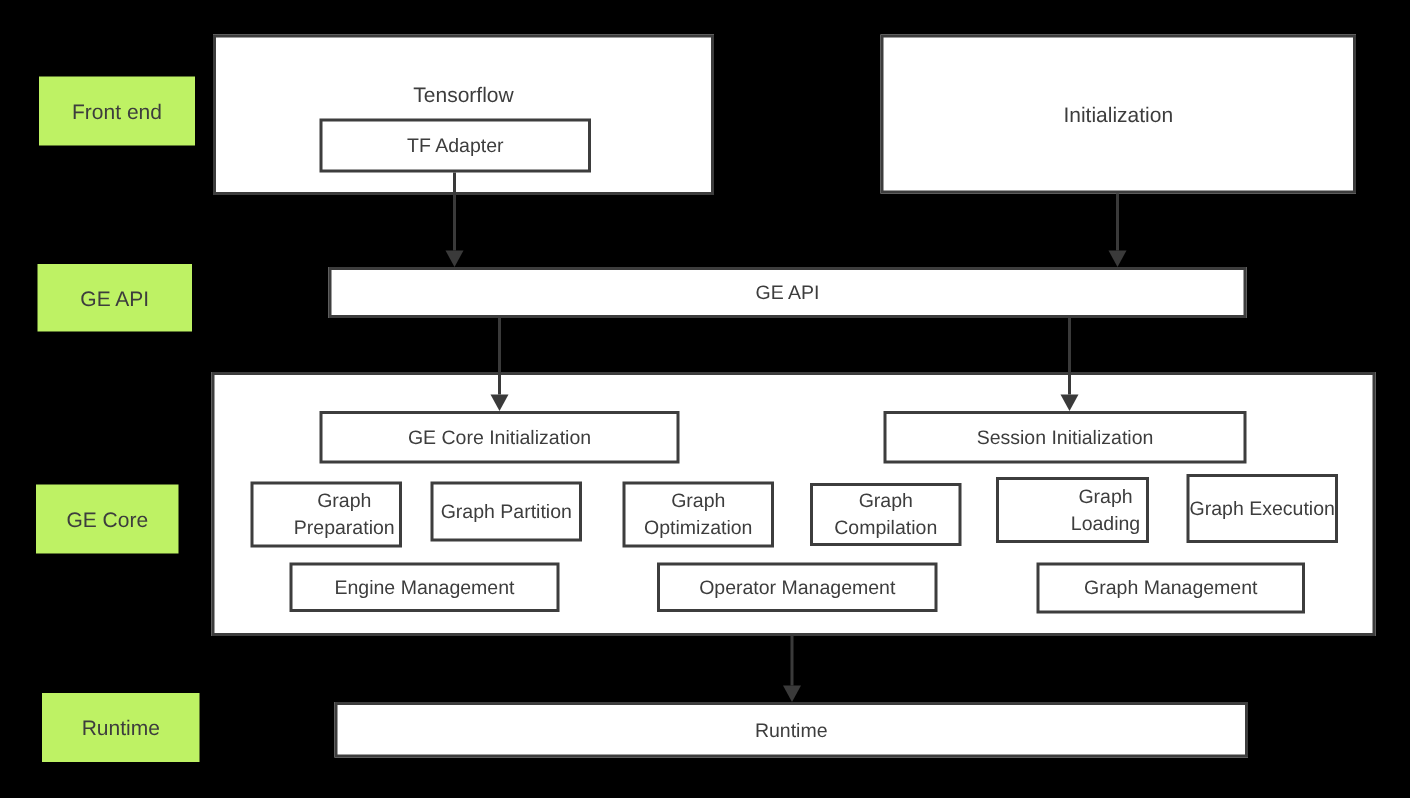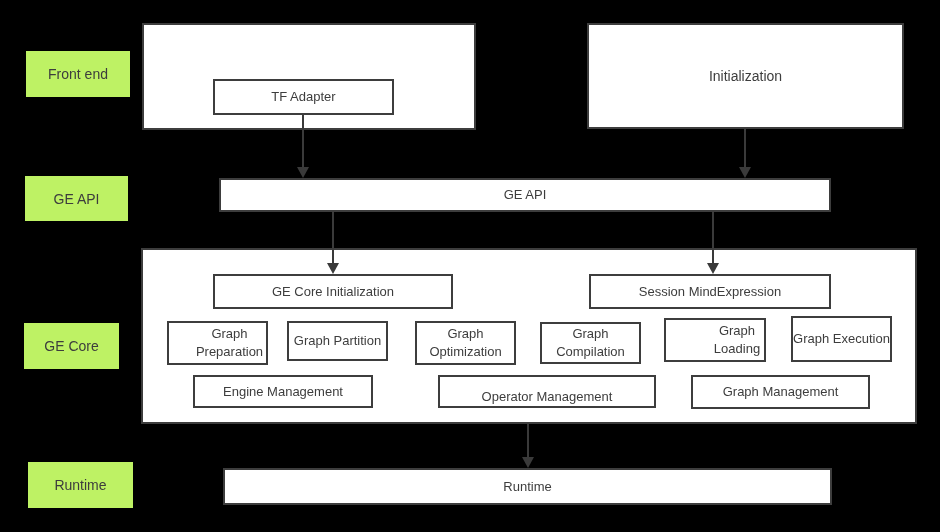--- a/index.html
+++ b/index.html
@@ -96,6 +96,7 @@
   </div>
 
   <div class="outer-box" style="left:142px; top:23px; width:334px; height:107px;">
+    <div class="top-label" style="top:30px;">Tensorflow</div>
     <div class="box" style="left:69px; top:54px; width:181px; height:36px;">
       <span>TF Adapter</span>
     </div>

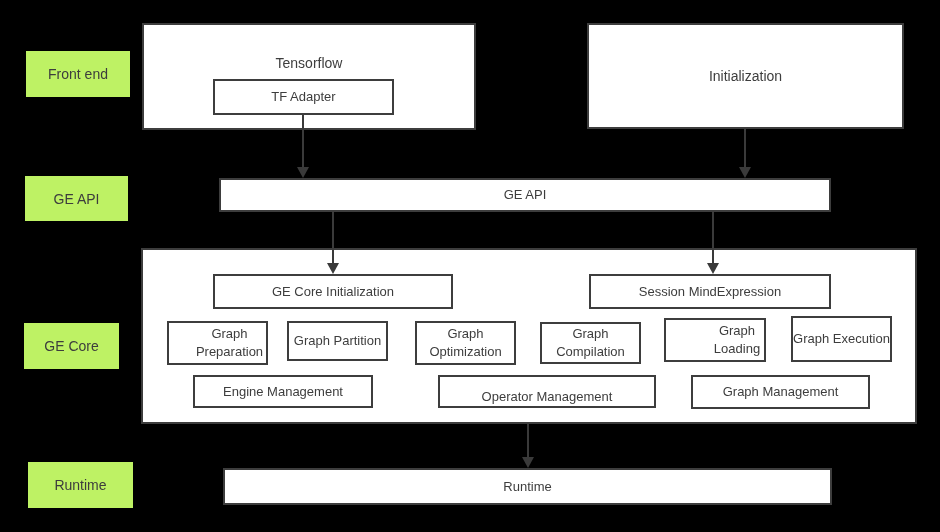--- a/index.html
+++ b/index.html
@@ -116,7 +116,7 @@
       <span>GE Core Initialization</span>
     </div>
     <div class="box" style="left:446px; top:24px; width:242px; height:35px;">
-      <span>Session MindExpression</span>
+      <span>Session Initialization</span>
     </div>
 
     <div class="box" style="left:24px; top:71px; width:101px; height:44px;padding-left:24px;">

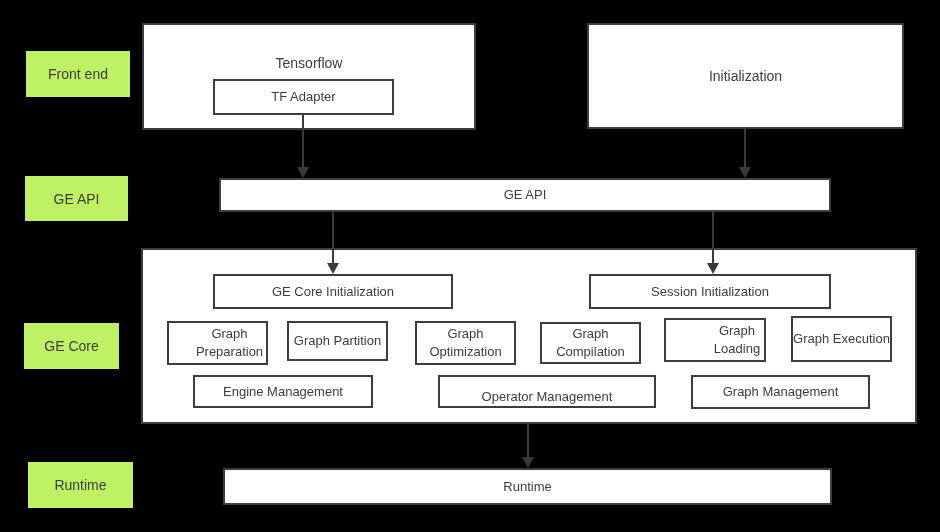--- a/index.html
+++ b/index.html
@@ -141,7 +141,7 @@
     <div class="box" style="left:50px; top:125px; width:180px; height:33px;">
       <span>Engine Management</span>
     </div>
-    <div class="box" style="left:295px; top:125px; width:218px; height:33px;align-items:flex-end;">
+    <div class="box" style="left:295px; top:125px; width:187px; height:33px;">
       <span>Operator Management</span>
     </div>
     <div class="box" style="left:548px; top:125px; width:179px; height:34px;">

